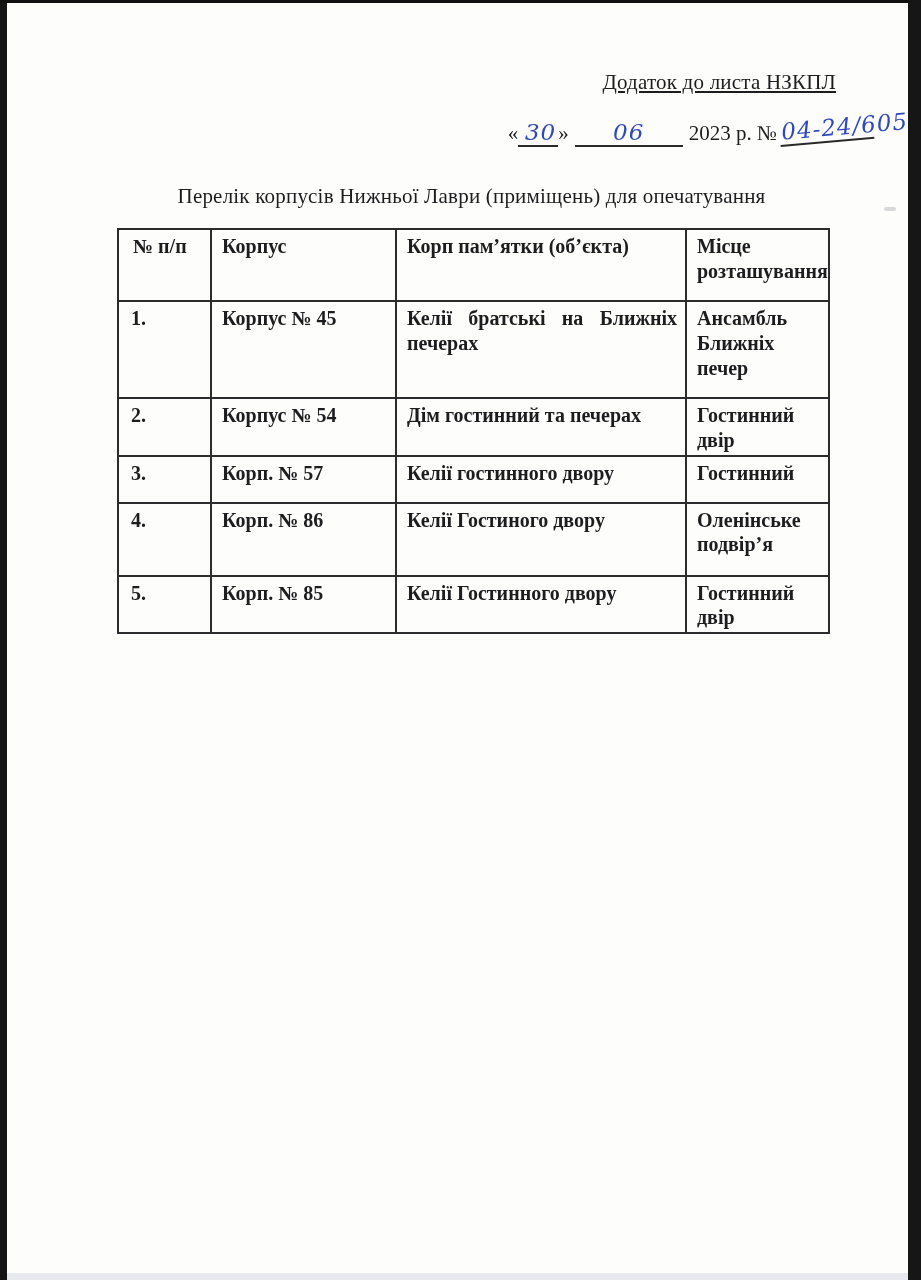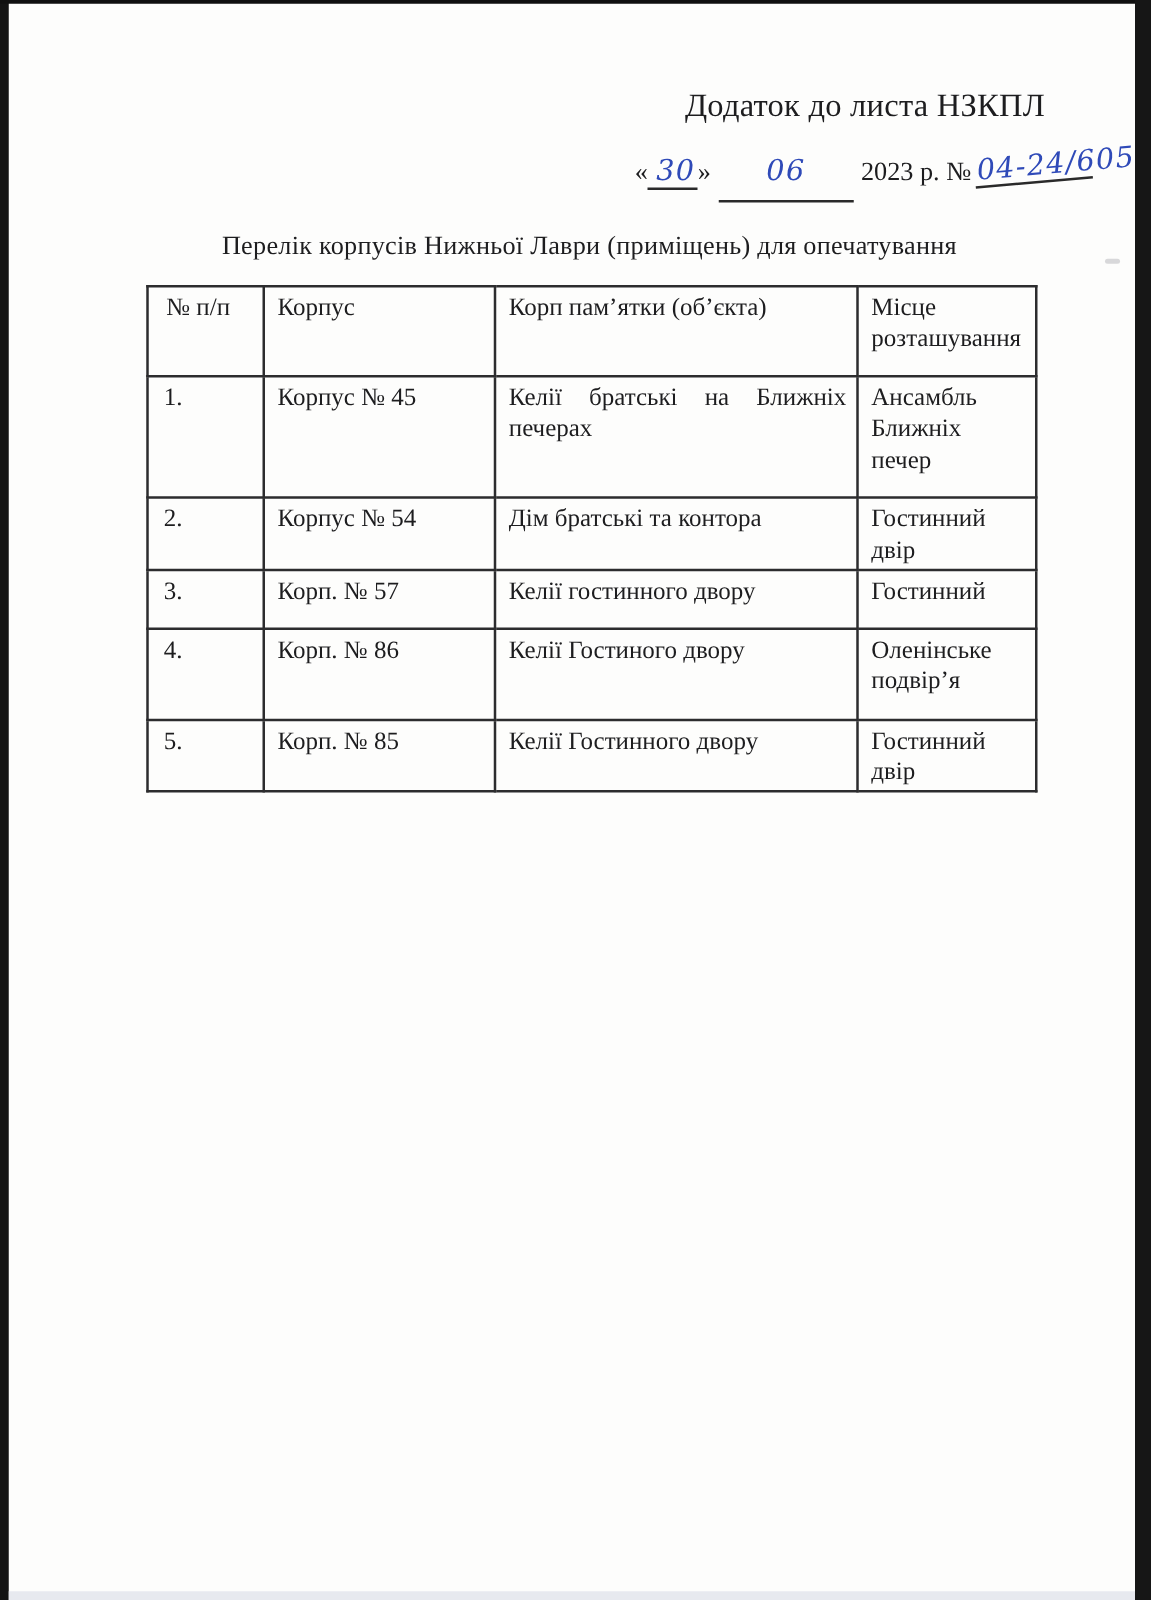--- a/index.html
+++ b/index.html
@@ -18,7 +18,7 @@
 
   
   .hdr{position:absolute;top:70px;right:9px;text-align:right;}
-  .hdr-line1{font-size:26px;letter-spacing:.2px;margin-right:76px;white-space:nowrap;}
+  .hdr-line1{font-size:21px;letter-spacing:.2px;margin-right:76px;white-space:nowrap;text-decoration:underline;}
   .hdr-line2{margin-top:9px;font-size:21px;white-space:nowrap;}
   .ink{color:#2f4ab8;font-style:italic;font-family:"DejaVu Serif",serif;font-size:23px;letter-spacing:1px;}
   .day-line{display:inline-block;min-width:36px;border-bottom:2px solid #2a2a2a;line-height:1;padding:0 2px 1px 2px;}

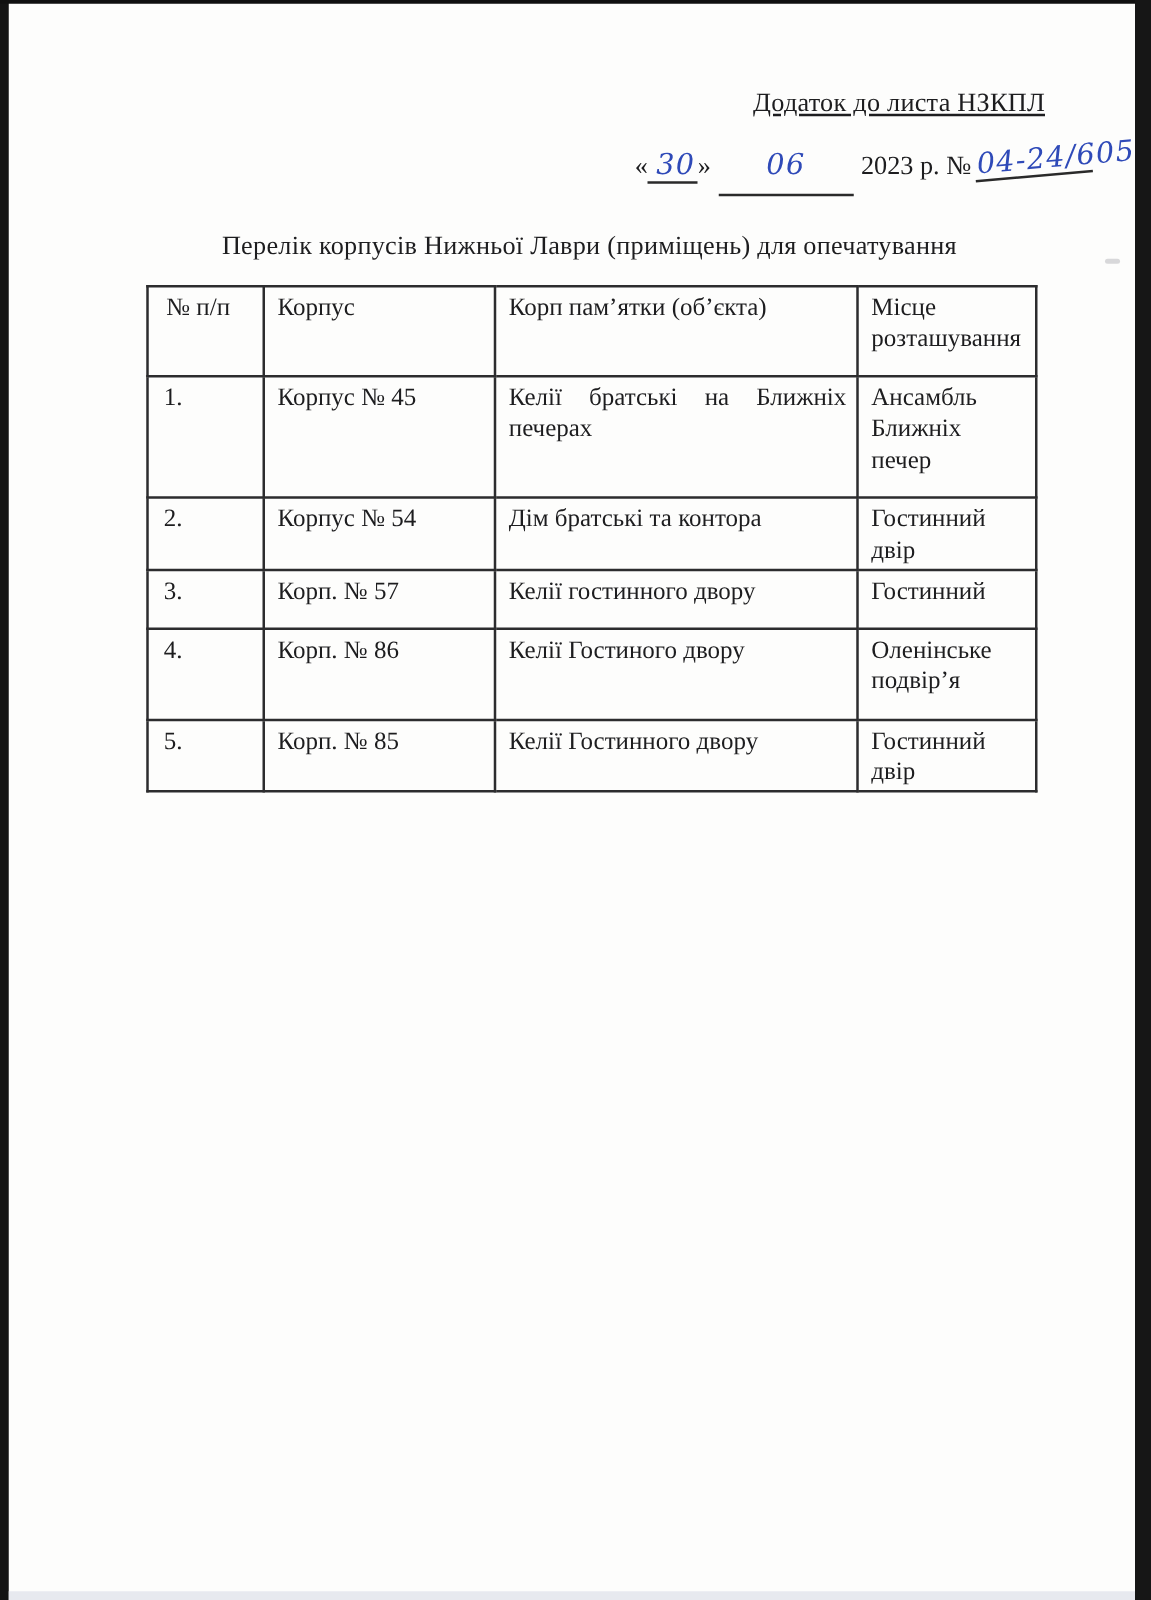--- a/index.html
+++ b/index.html
@@ -22,7 +22,7 @@
   .hdr-line2{margin-top:9px;font-size:21px;white-space:nowrap;}
   .ink{color:#2f4ab8;font-style:italic;font-family:"DejaVu Serif",serif;font-size:23px;letter-spacing:1px;}
   .day-line{display:inline-block;min-width:36px;border-bottom:2px solid #2a2a2a;line-height:1;padding:0 2px 1px 2px;}
-  .month-line{display:inline-block;width:108px;text-align:center;border-bottom:2px solid #2a2a2a;line-height:1;padding-bottom:11px;margin:17px 6px;}
+  .month-line{display:inline-block;width:108px;text-align:center;border-bottom:2px solid #2a2a2a;line-height:1;padding-bottom:1px;margin:17px 6px;}
   .ref{display:inline-block;transform:rotate(-5deg);transform-origin:left bottom;margin-left:4px;
        background-image:linear-gradient(#2a2a2a,#2a2a2a);background-repeat:no-repeat;
        background-size:72% 2px;background-position:left bottom 3px;padding:0 2px 4px 2px;}

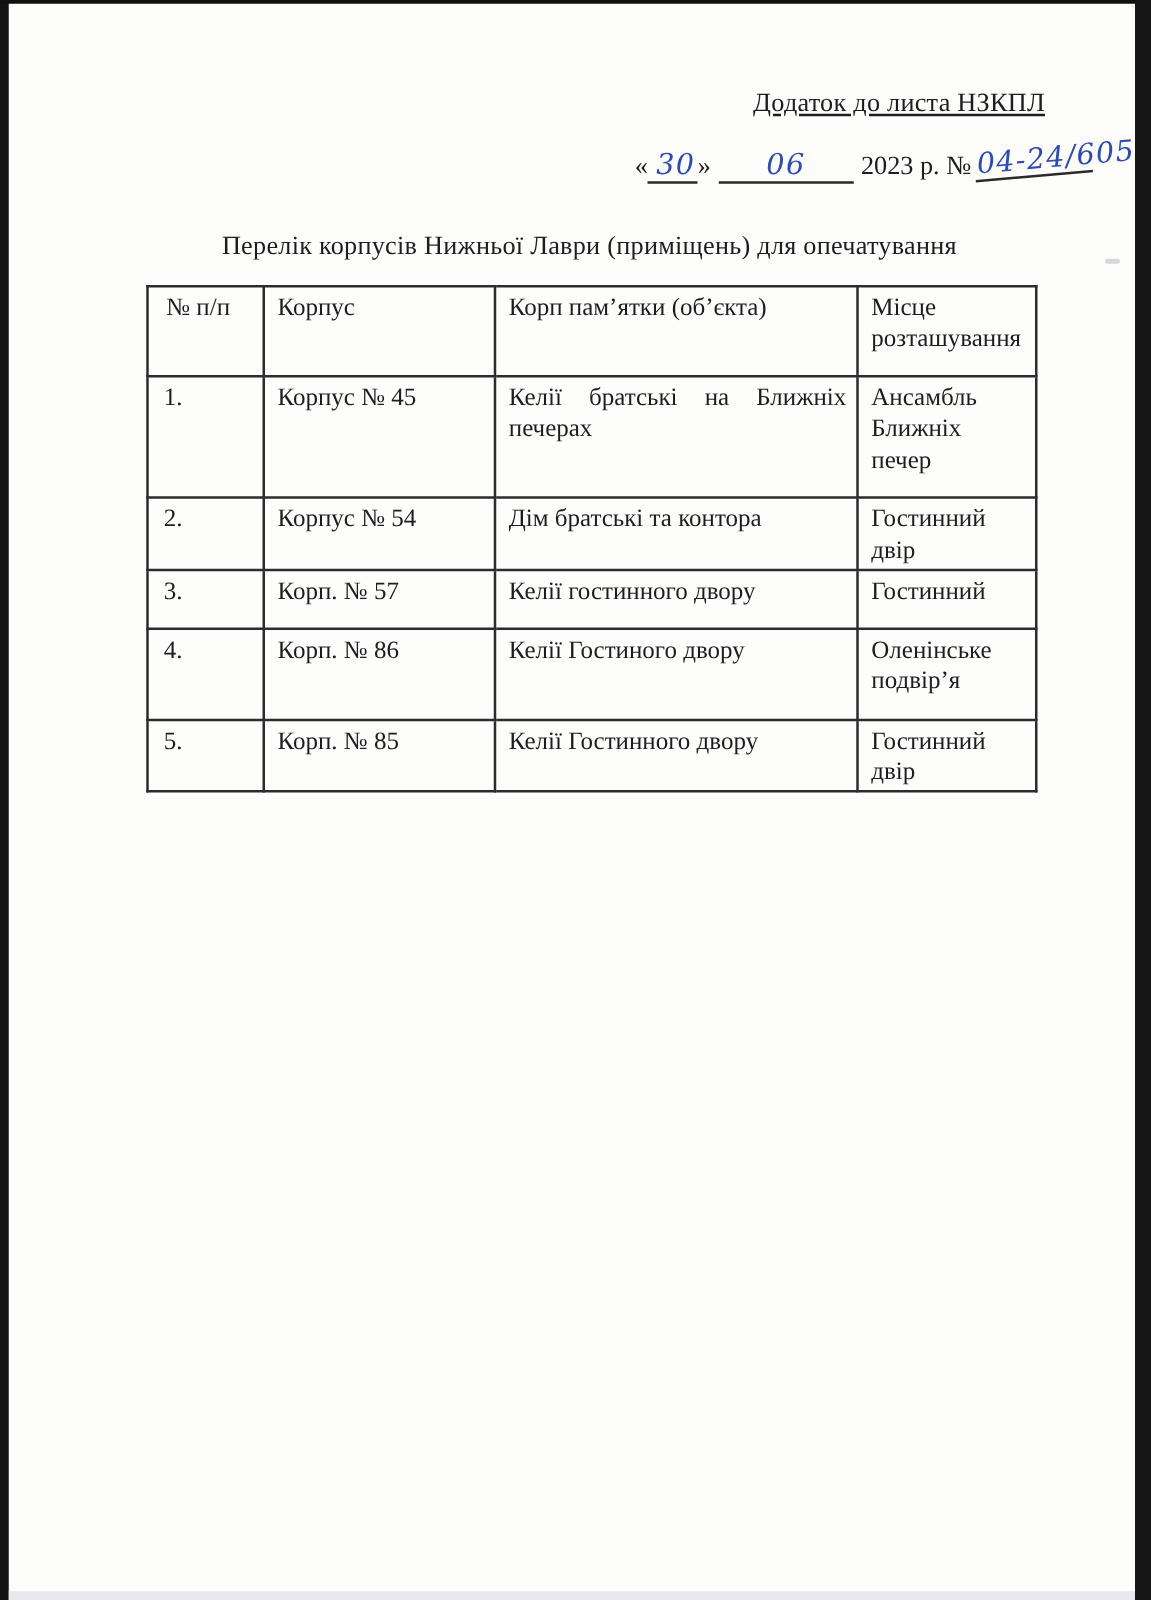--- a/index.html
+++ b/index.html
@@ -35,7 +35,7 @@
   table.doc{position:absolute;left:117px;top:228px;border-collapse:collapse;table-layout:fixed;width:711px;
             font-size:20px;line-height:1.24;}
   .doc col.c1{width:93px;} .doc col.c2{width:185px;} .doc col.c3{width:290px;} .doc col.c4{width:143px;}
-  .doc th,.doc td{border:2px solid #2c2c2e;vertical-align:top;text-align:left;font-weight:normal;
+  .doc th,.doc td{border:2px solid #2c2c2e;vertical-align:top;text-align:left;font-weight:bold;
                   padding:4px 8px 2px 10px;white-space:pre-line;}
   .doc thead tr{height:72px;}
   .doc tbody tr:nth-child(1){height:97px;}

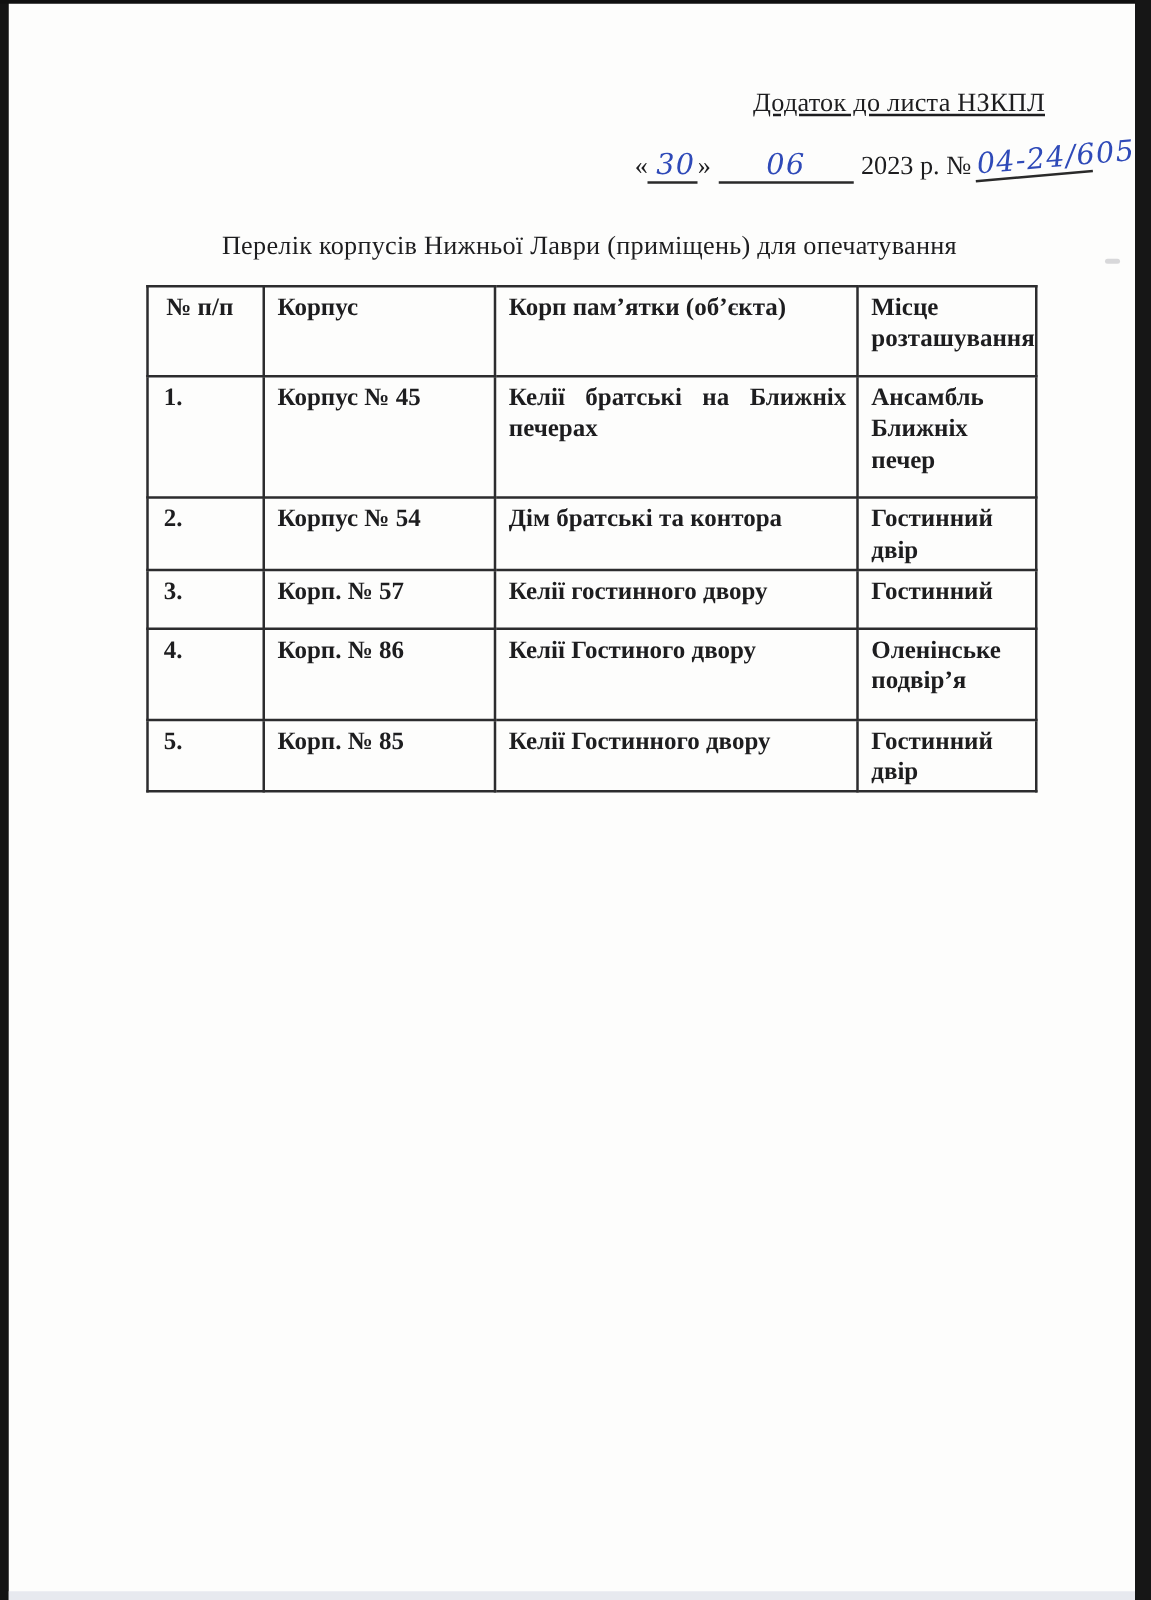--- a/index.html
+++ b/index.html
@@ -95,7 +95,7 @@
     <tr>
       <td class="num-col">2.</td>
       <td>Корпус № 54</td>
-      <td>Дім братські та контора</td>
+      <td>Дім гостинний та печерах</td>
       <td>Гостинний
 двір</td>
     </tr>

